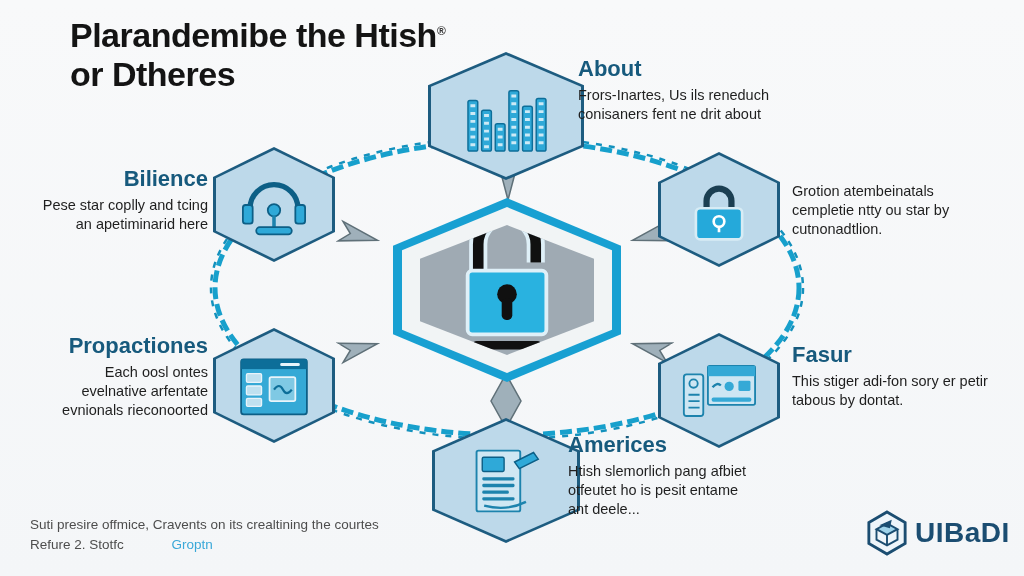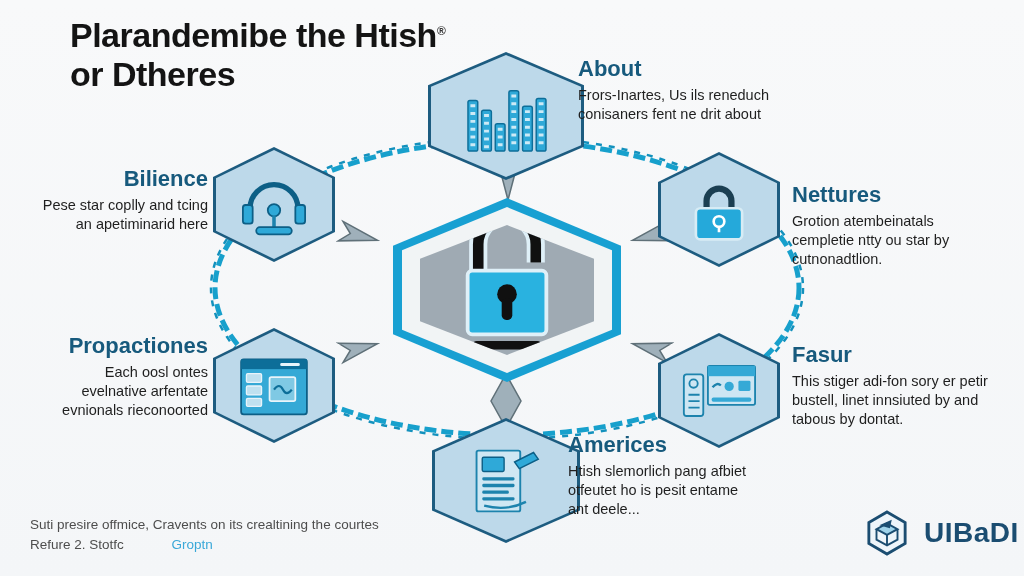--- a/index.html
+++ b/index.html
@@ -213,7 +213,6 @@
   </div>
 
   <div class="node" style="left:792px;top:182px;width:228px;">
-    <h3>Nettures</h3>
     <div class="bl">Grotion atembeinatals</div>
     <div class="bl">cempletie ntty ou star by</div>
     <div class="bl">cutnonadtlion.</div>

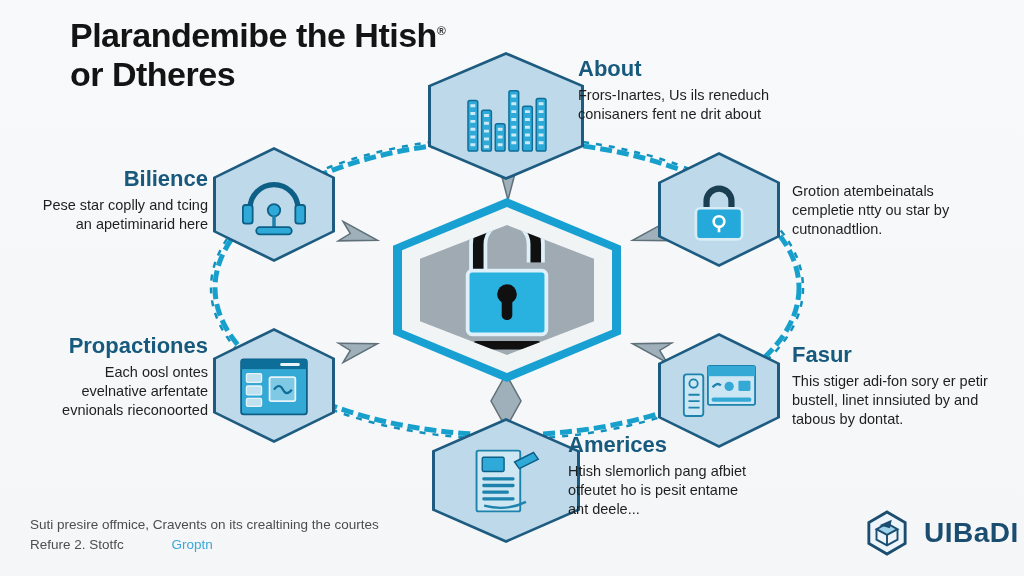--- a/index.html
+++ b/index.html
@@ -221,7 +221,6 @@
   <div class="node" style="left:792px;top:342px;width:232px;">
     <h3>Fasur</h3>
     <div class="bl">This stiger adi-fon sory er petir</div>
-    <div class="bl">bustell, linet innsiuted by and</div>
     <div class="bl">tabous by dontat.</div>
   </div>
 

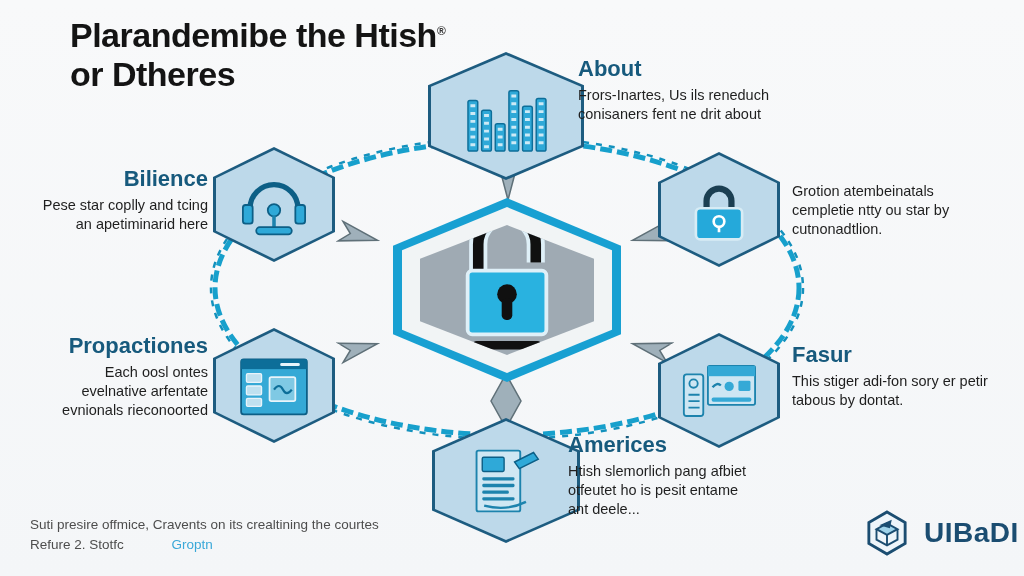--- a/index.html
+++ b/index.html
@@ -37,7 +37,7 @@
   .footer { position:absolute; left:30px; top:515px; font-size:13.5px; color:#4d4d4d; line-height:1.45; }
   .footer .lnk { color:#3aa8d8;margin-left:44px; }
   
-  .logo { position:absolute; left:866px; top:510px; display:flex; align-items:center; gap:16px; }
+  .logo { position:absolute; left:866px; top:510px; display:flex; align-items:center; gap:7px; }
   .logo .ltxt { font-size:28px; font-weight:800; color:#1b4d71; letter-spacing:0.5px; }
   
   .dec { position:absolute; left:0; top:0; pointer-events:none; }

